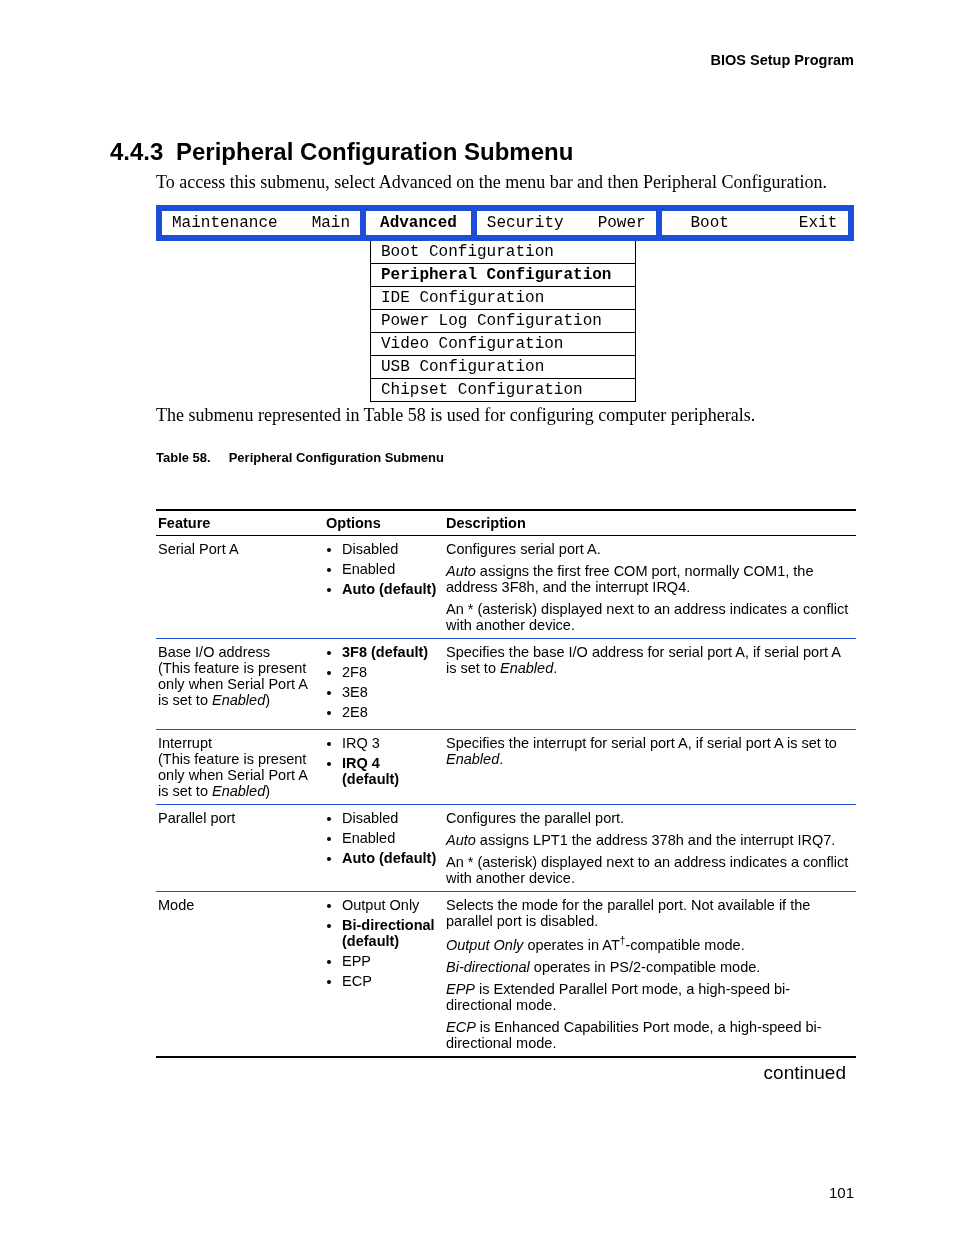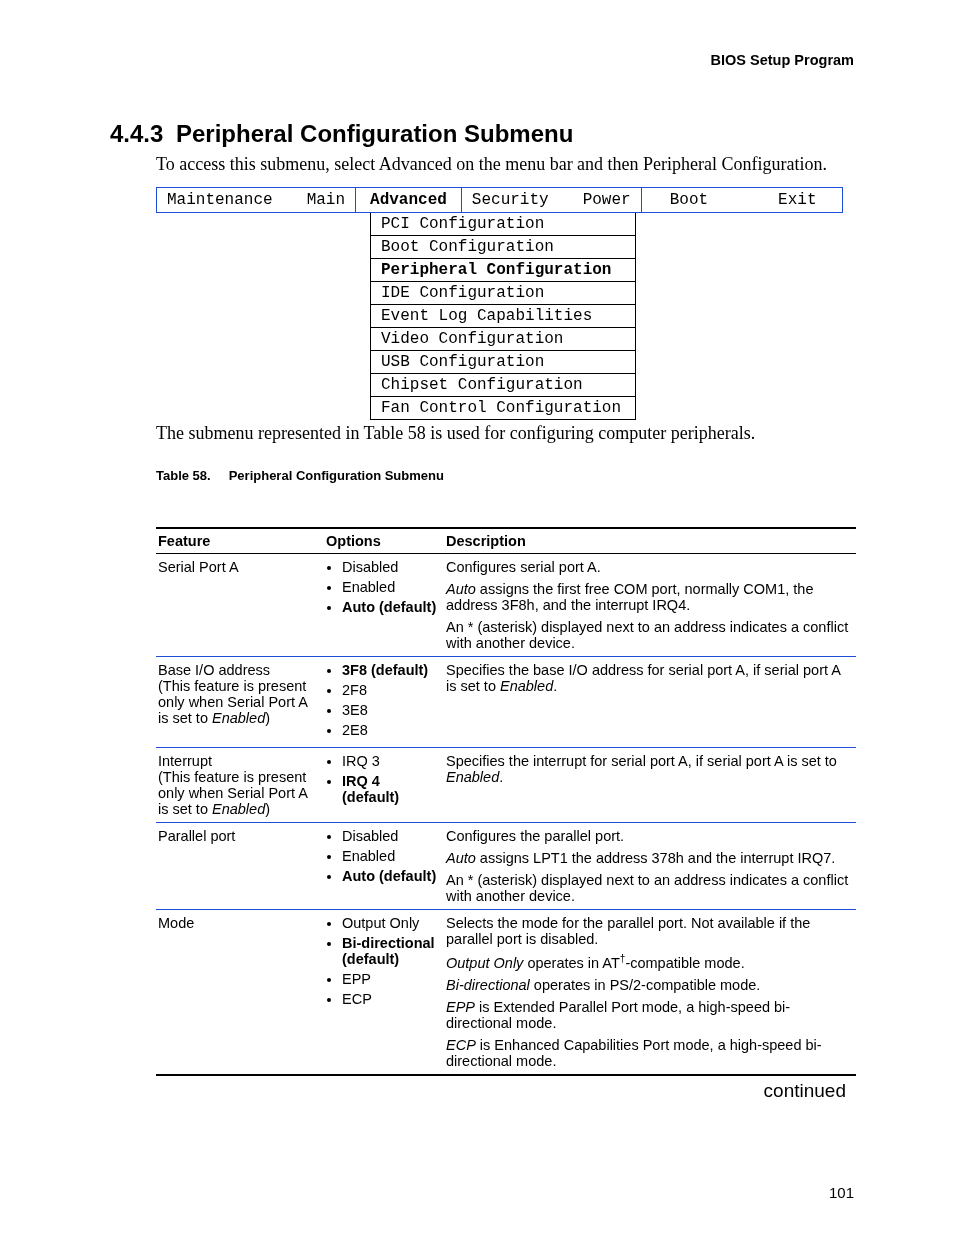--- a/index.html
+++ b/index.html
@@ -17,7 +17,7 @@
     width: 954px;
     height: 1235px;
     box-sizing: border-box;
-    padding: 52px 100px 0 110px;
+    padding: 70px 100px 0 110px;
   }
   .running-head {
     position: absolute;

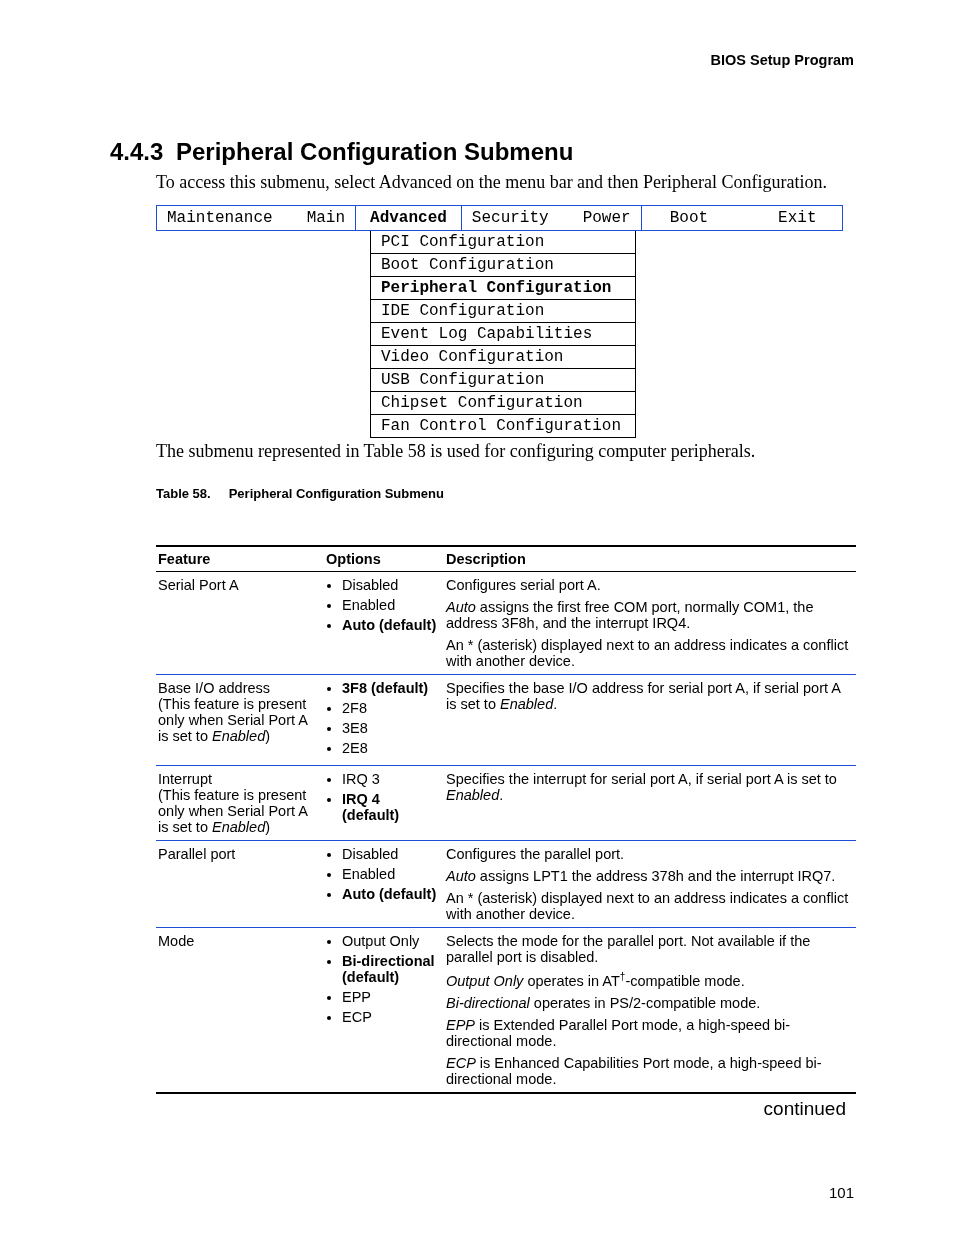--- a/index.html
+++ b/index.html
@@ -45,9 +45,9 @@
     font-size: 16px;
   }
   .menubar td {
-    border: 1px solid #1d4ed8;
+    border: 6px solid #1d4ed8;
     padding: 3px 14px;
-    text-align: left;
+    text-align: center;
     white-space: nowrap;
     margin-top: 20px;
   }

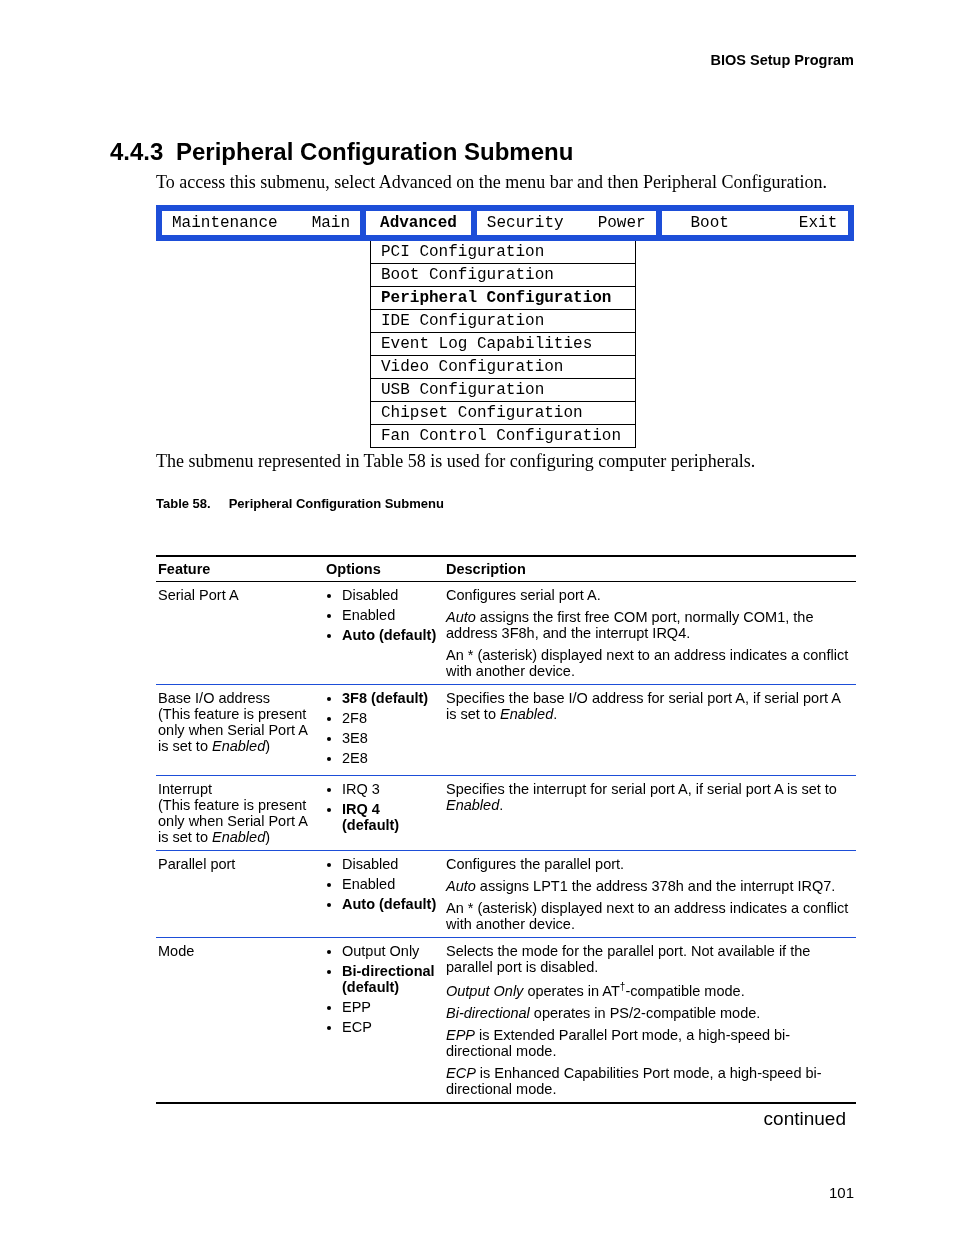--- a/index.html
+++ b/index.html
@@ -168,9 +168,6 @@
 
   <table class="submenu" style="margin-left:260px;">
     <tbody>
-        <tr>
-          <td>PCI Configuration</td>
-        </tr>
     <tr>
           <td>Boot Configuration</td>
         </tr>

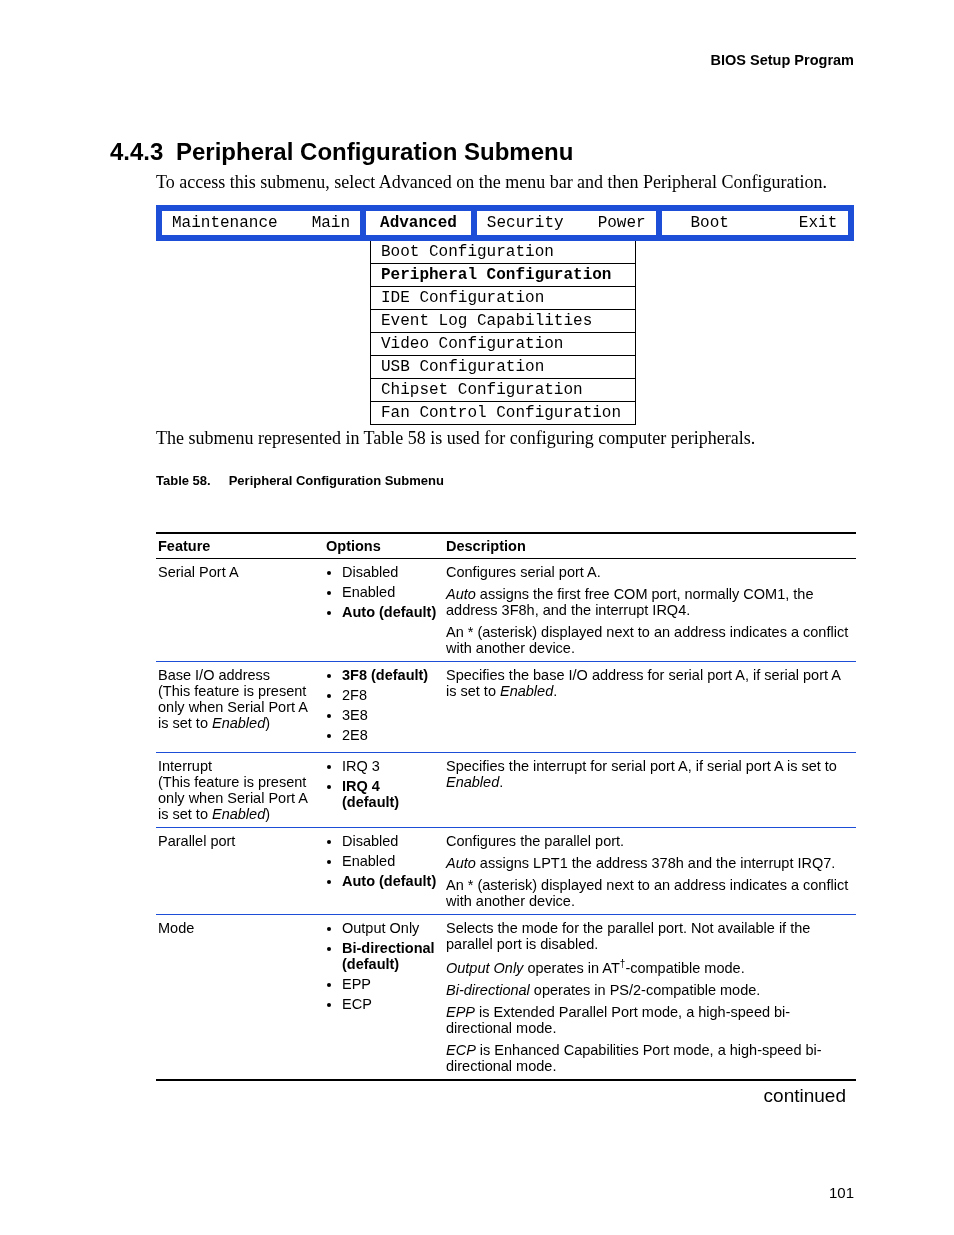--- a/index.html
+++ b/index.html
@@ -178,7 +178,7 @@
           <td>IDE Configuration</td>
         </tr>
     <tr>
-          <td>Event Log Capabilities</td>
+          <td>Power Log Configuration</td>
         </tr>
     <tr>
           <td>Video Configuration</td>

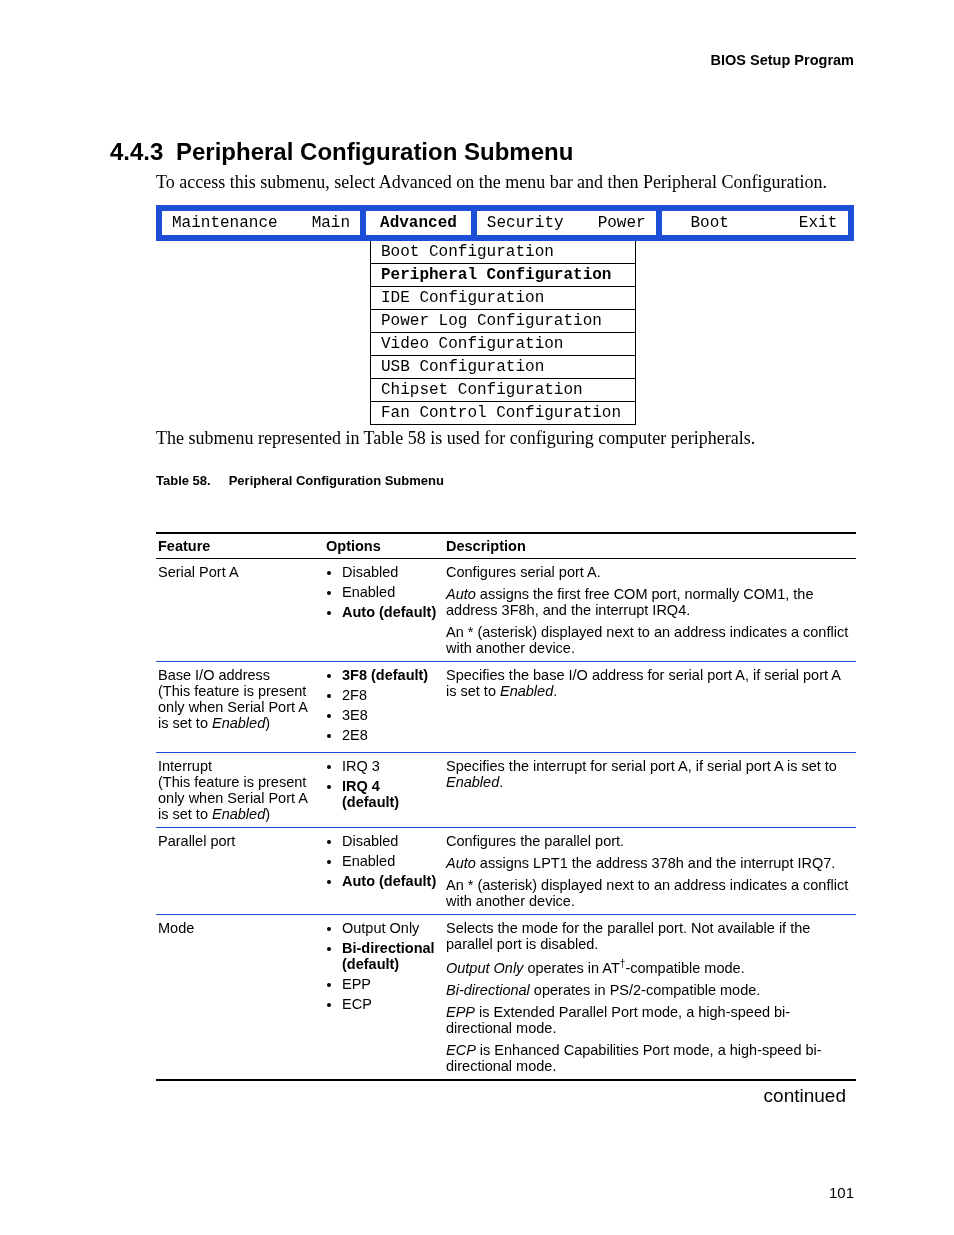--- a/index.html
+++ b/index.html
@@ -189,9 +189,6 @@
     <tr>
           <td>Chipset Configuration</td>
         </tr>
-    <tr>
-          <td>Fan Control Configuration</td>
-        </tr>
   </tbody>
     </table>
 

